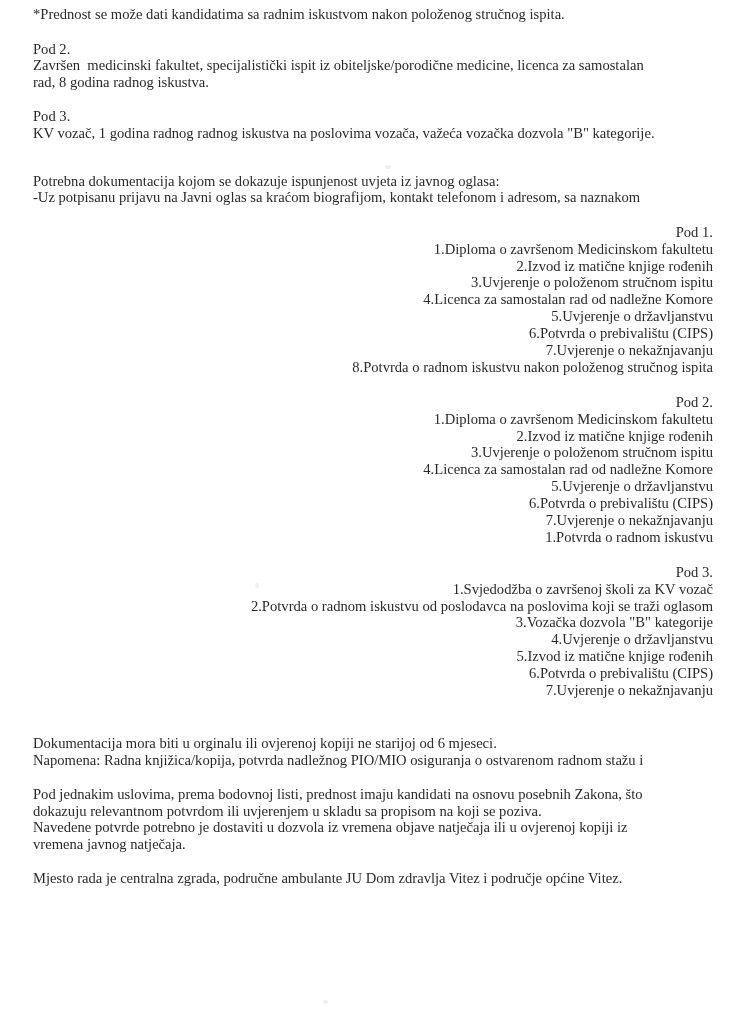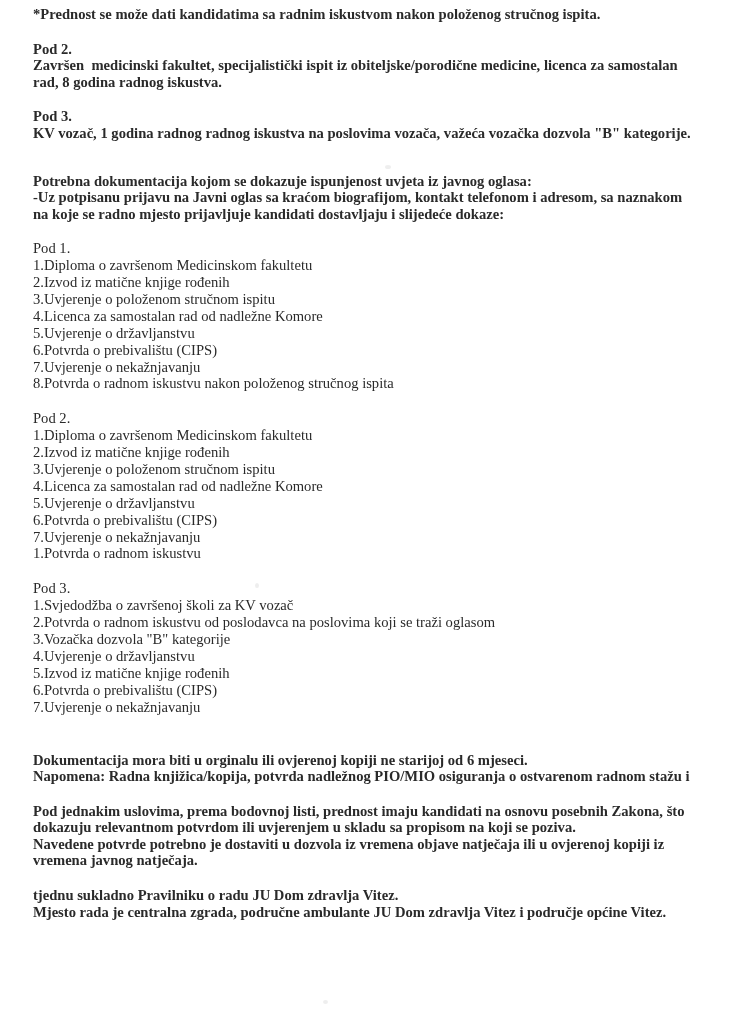--- a/index.html
+++ b/index.html
@@ -28,7 +28,6 @@
       margin: 0;
       display: block;
       height: 16.6px;
-      font-weight: bold;
     }
     .gap-m { height: 18px; }
     .gap-l { height: 31px; }

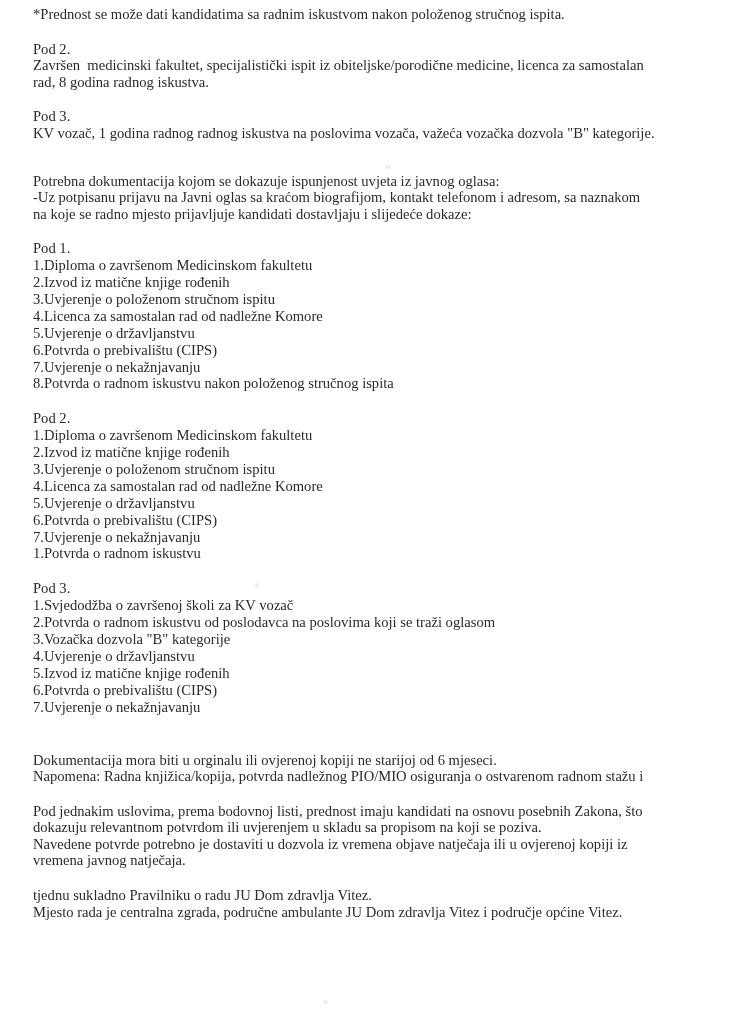--- a/index.html
+++ b/index.html
@@ -69,7 +69,6 @@
   <section>
     <p class="line">Potrebna dokumentacija kojom se dokazuje ispunjenost uvjeta iz javnog oglasa:</p>
     <p class="line">-Uz potpisanu prijavu na Javni oglas sa kraćom biografijom, kontakt telefonom i adresom, sa naznakom</p>
-    <p class="line">na koje se radno mjesto prijavljuje kandidati dostavljaju i slijedeće dokaze:</p>
   </section>
   <div class="gap-m"></div>
 

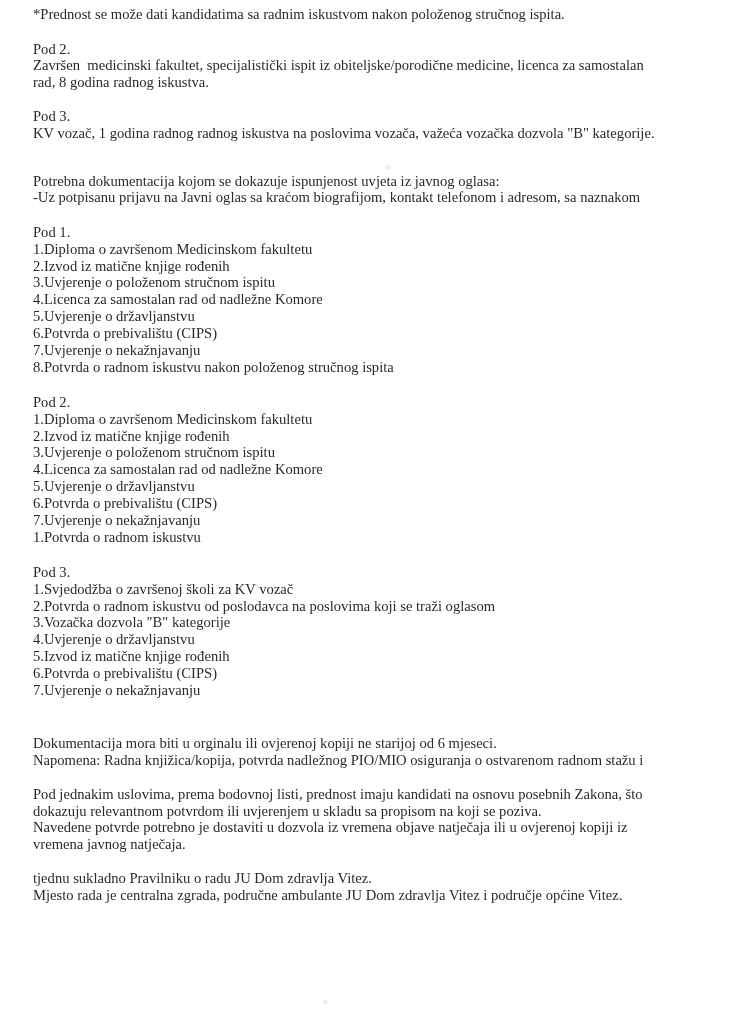--- a/index.html
+++ b/index.html
@@ -38,6 +38,7 @@
       white-space: pre;
       height: 16.9px;
       line-height: 16.9px;
+      text-align: right;
     }
     .smudge {
       position: absolute;

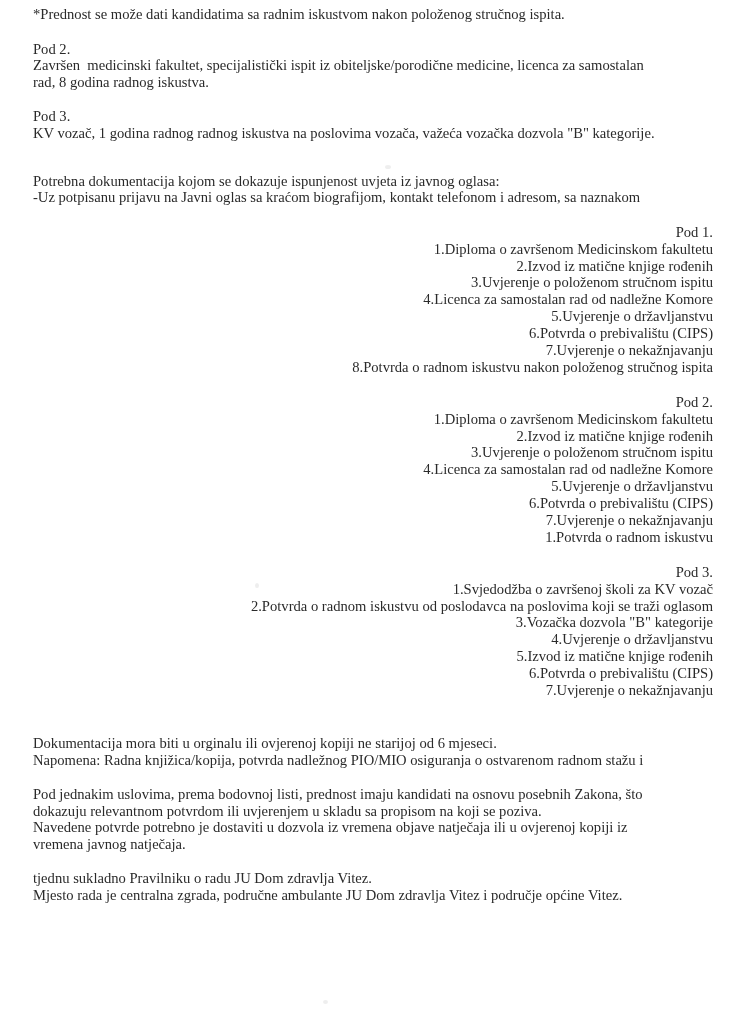--- a/index.html
+++ b/index.html
@@ -126,7 +126,6 @@
   <div class="gap-m"></div>
 
   <section>
-    <p class="line">tjednu sukladno Pravilniku o radu JU Dom zdravlja Vitez.</p>
     <p class="line">Mjesto rada je centralna zgrada, područne ambulante JU Dom zdravlja Vitez i područje općine Vitez.</p>
   </section>
 

